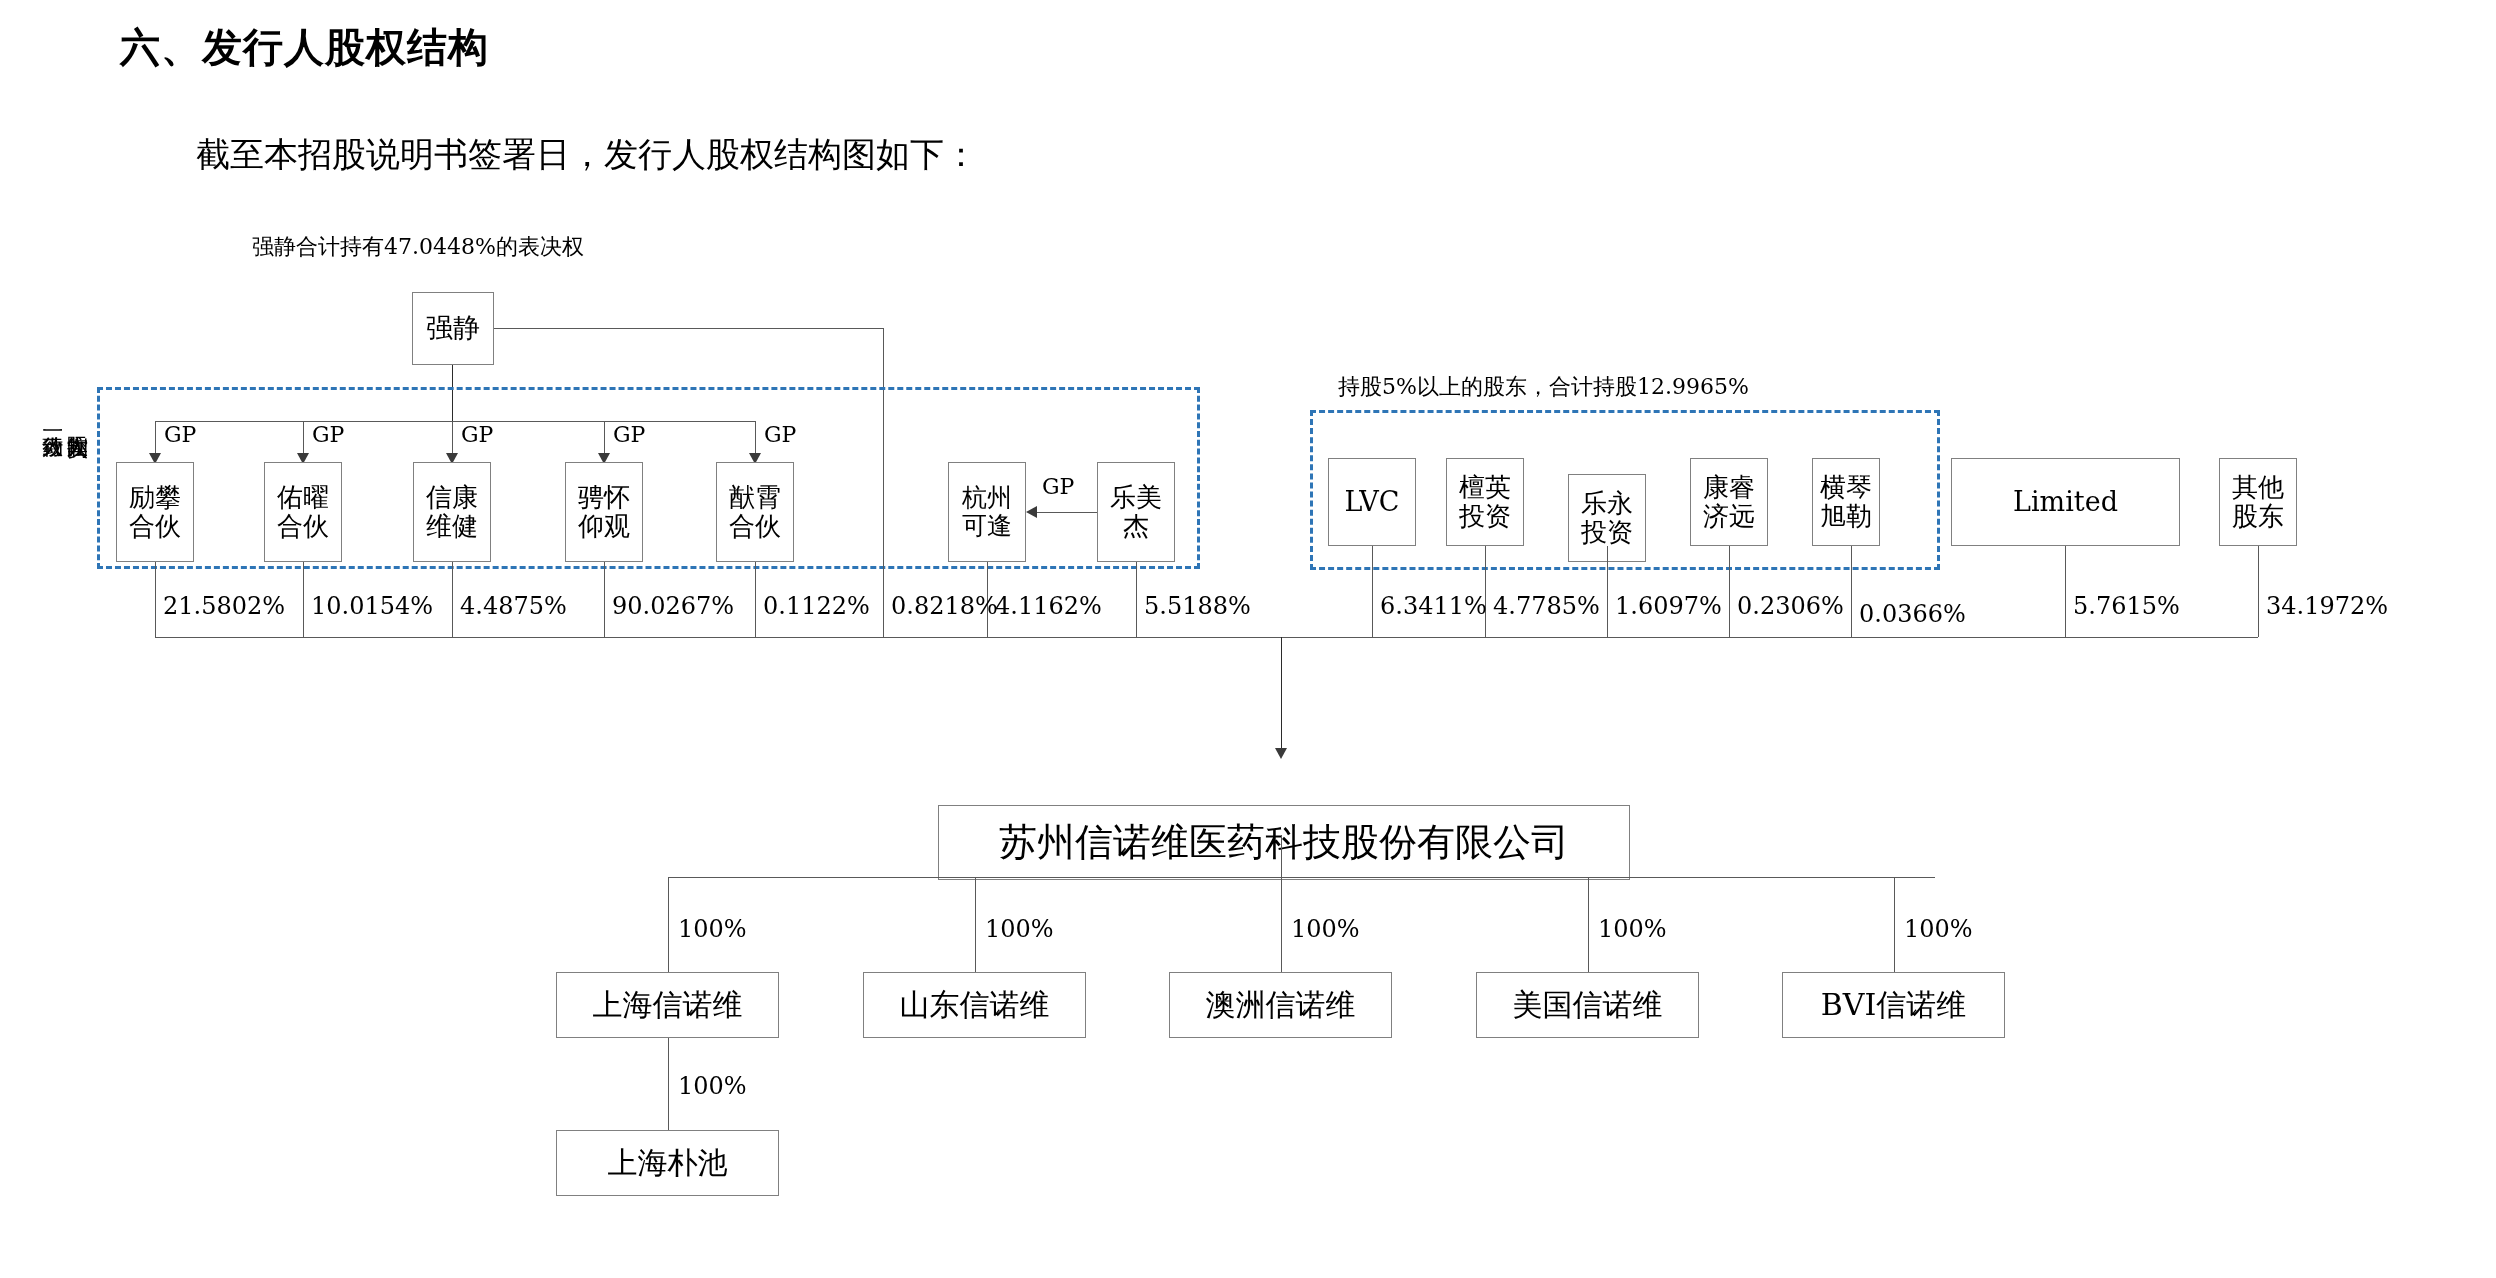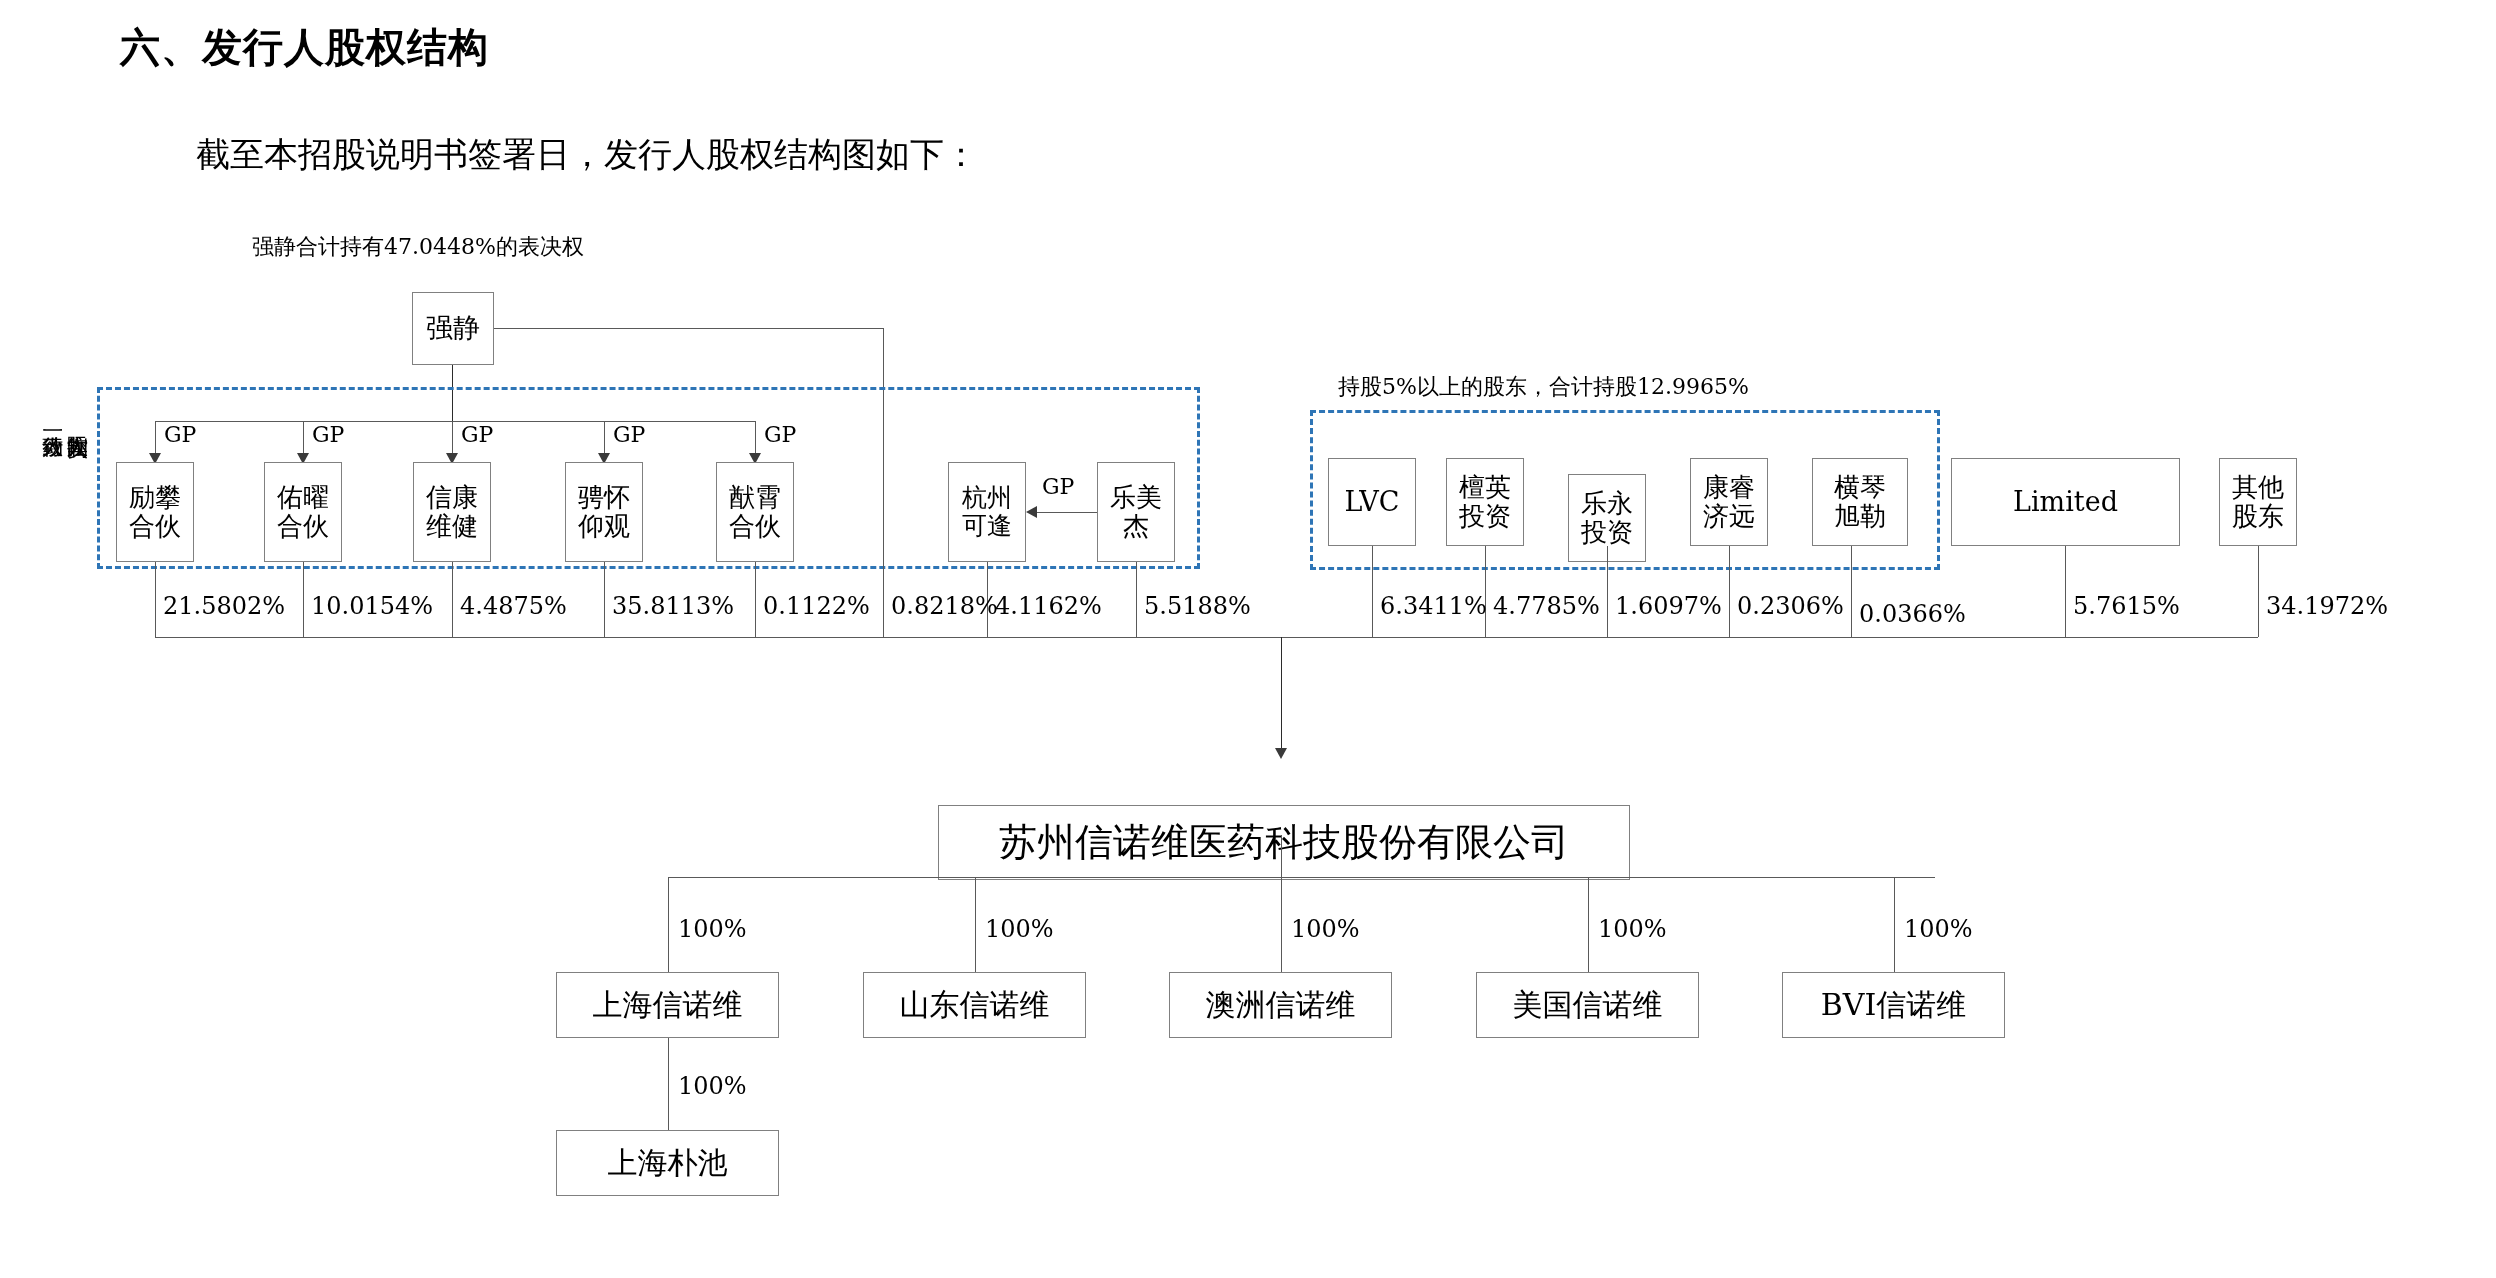--- a/index.html
+++ b/index.html
@@ -192,7 +192,7 @@
       <span>济远</span>
     </div>
 </div>
-<div class="node" style="left:1812px;top:458px;width:96px;height:88px;font-size:26px;">
+<div class="node" style="left:1812px;top:458px;width:68px;height:88px;font-size:26px;">
   <div>
       <span>横琴</span>
       <span>旭勒</span>

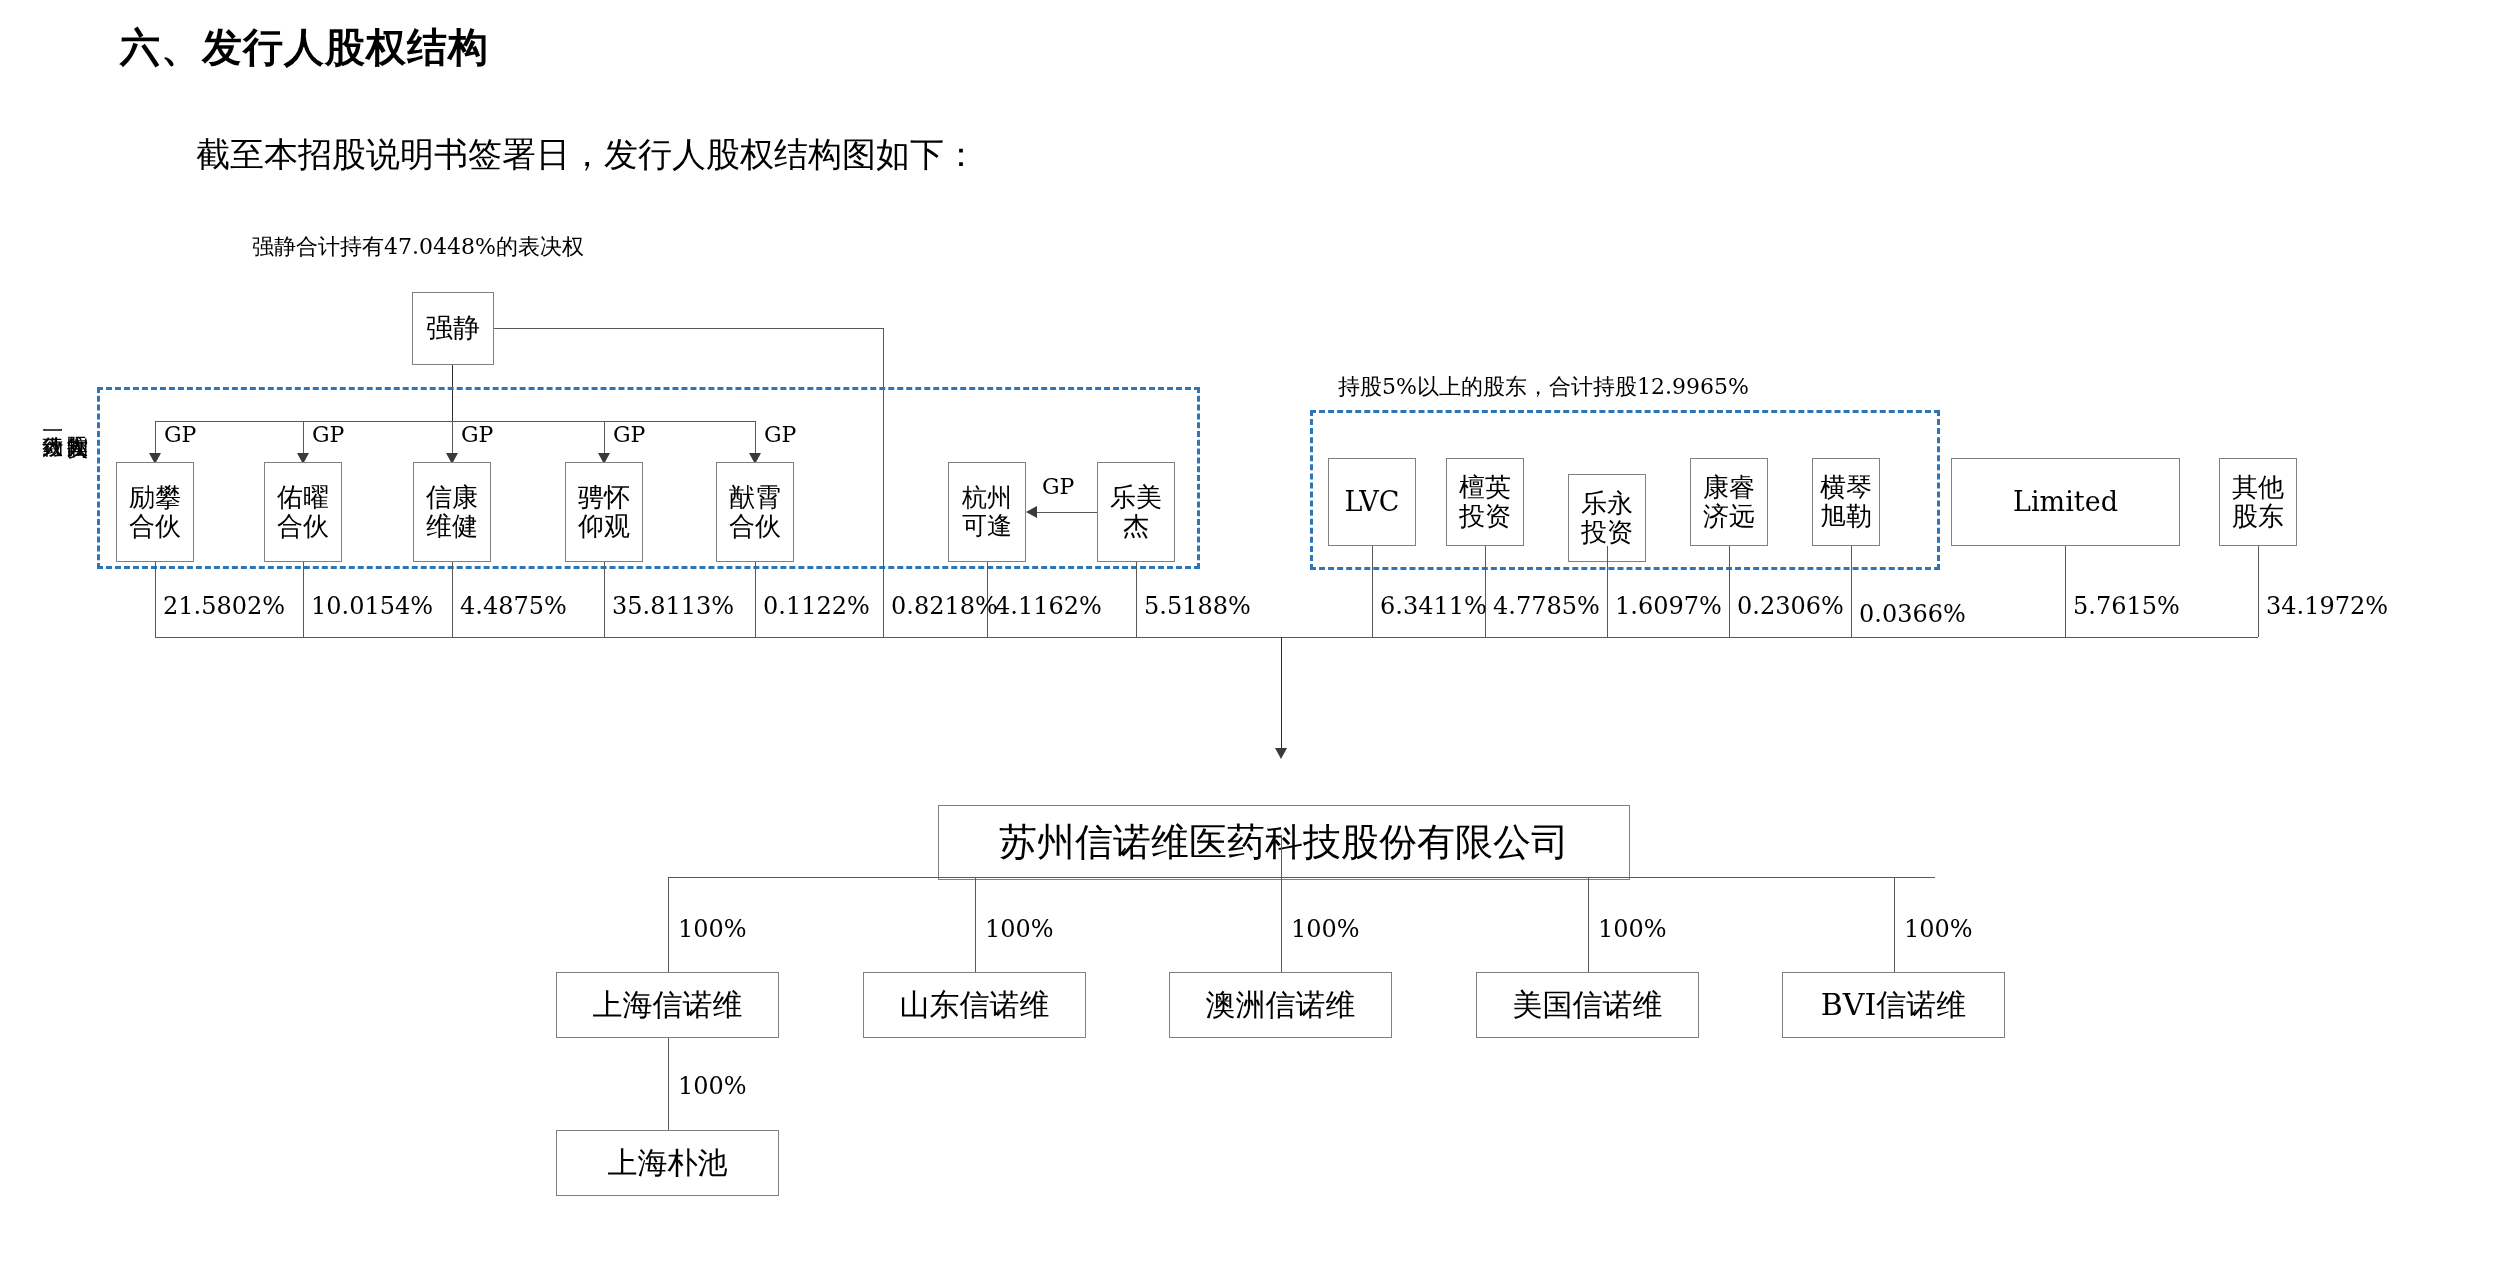--- a/index.html
+++ b/index.html
@@ -231,7 +231,7 @@
 <div class="pct" style="left:163px;top:592px;">21.5802%</div>
 <div class="pct" style="left:311px;top:592px;">10.0154%</div>
 <div class="pct" style="left:460px;top:592px;">4.4875%</div>
-<div class="pct" style="left:612px;top:592px;">35.8113%</div>
+<div class="pct" style="left:612px;top:592px;">90.0267%</div>
 <div class="pct" style="left:763px;top:592px;">0.1122%</div>
 <div class="pct" style="left:891px;top:592px;">0.8218%</div>
 <div class="pct" style="left:995px;top:592px;">4.1162%</div>

